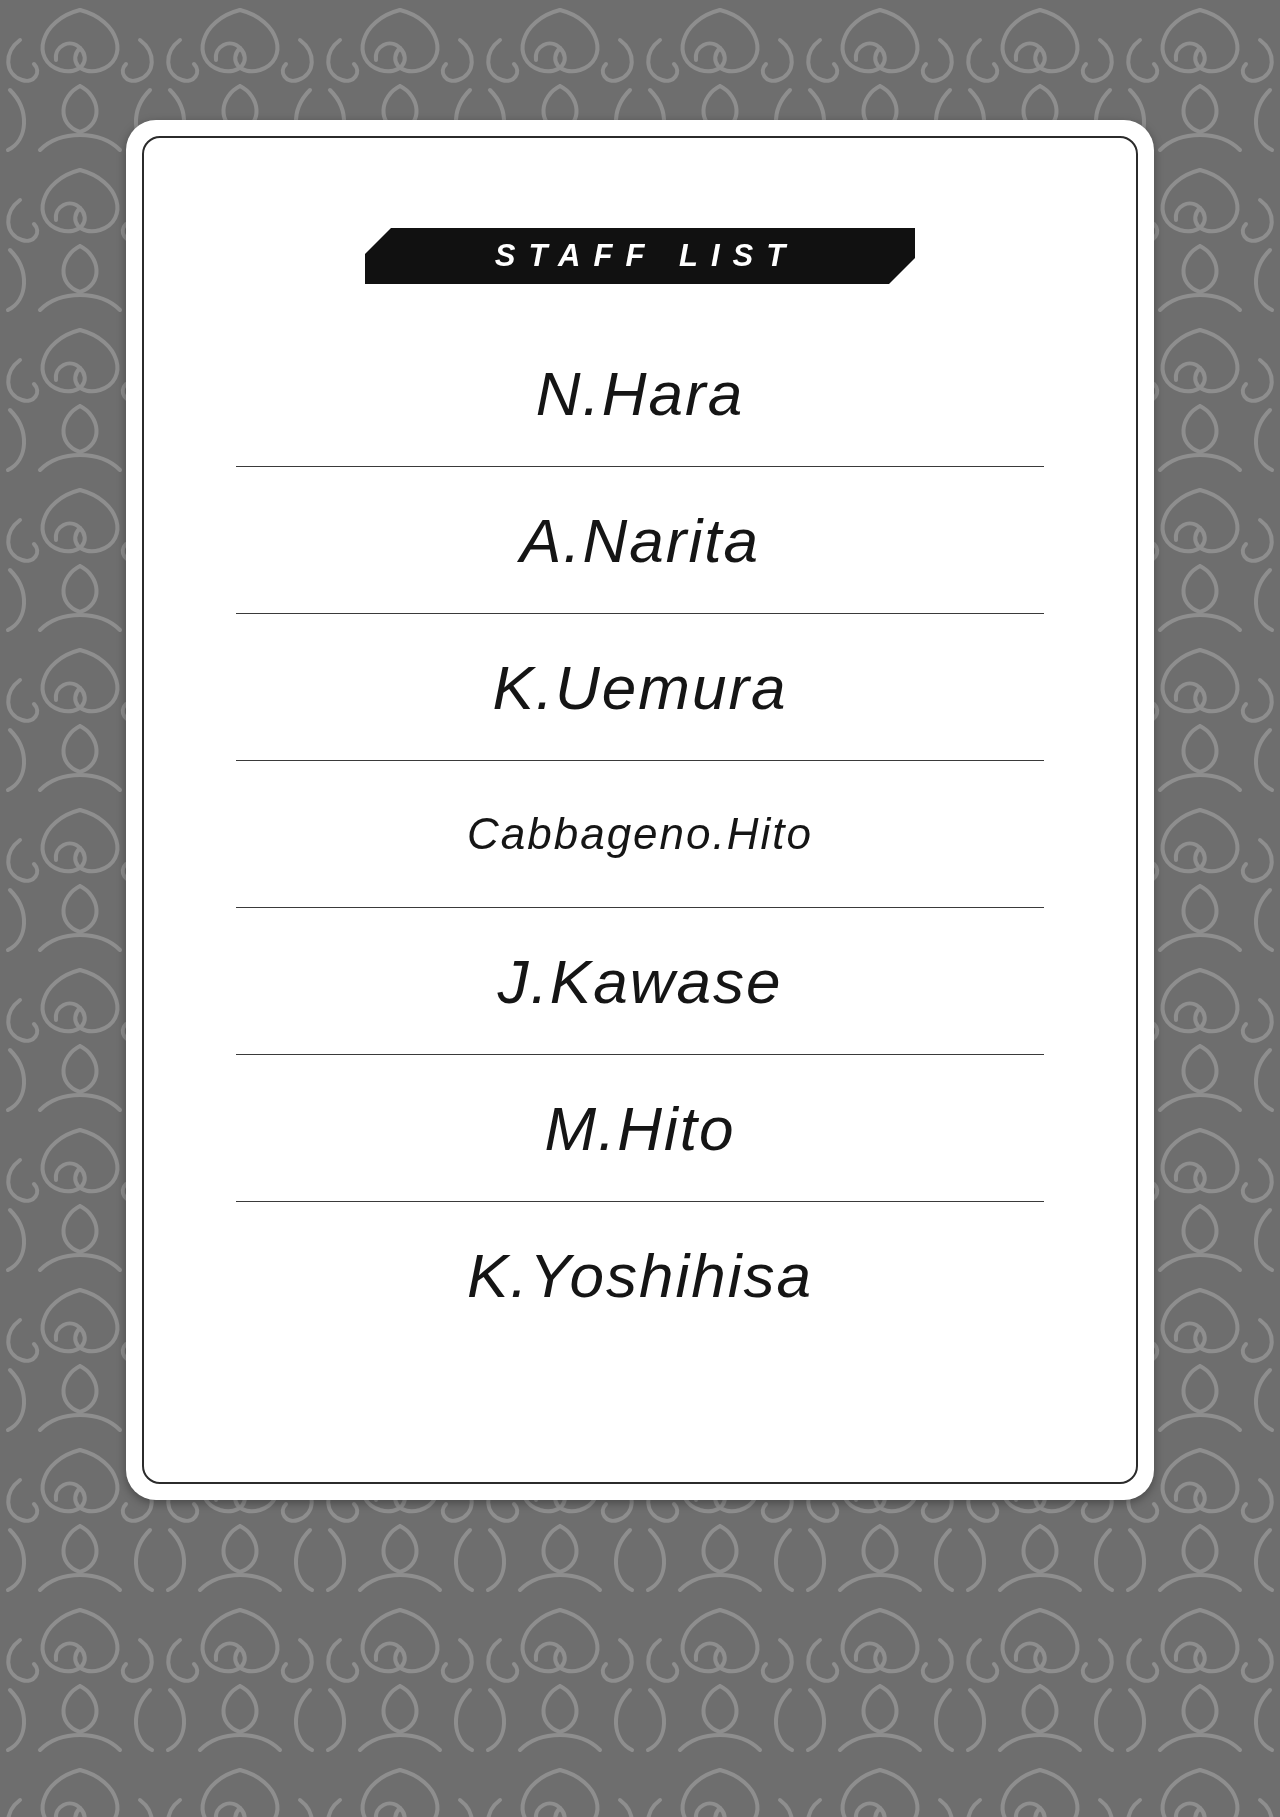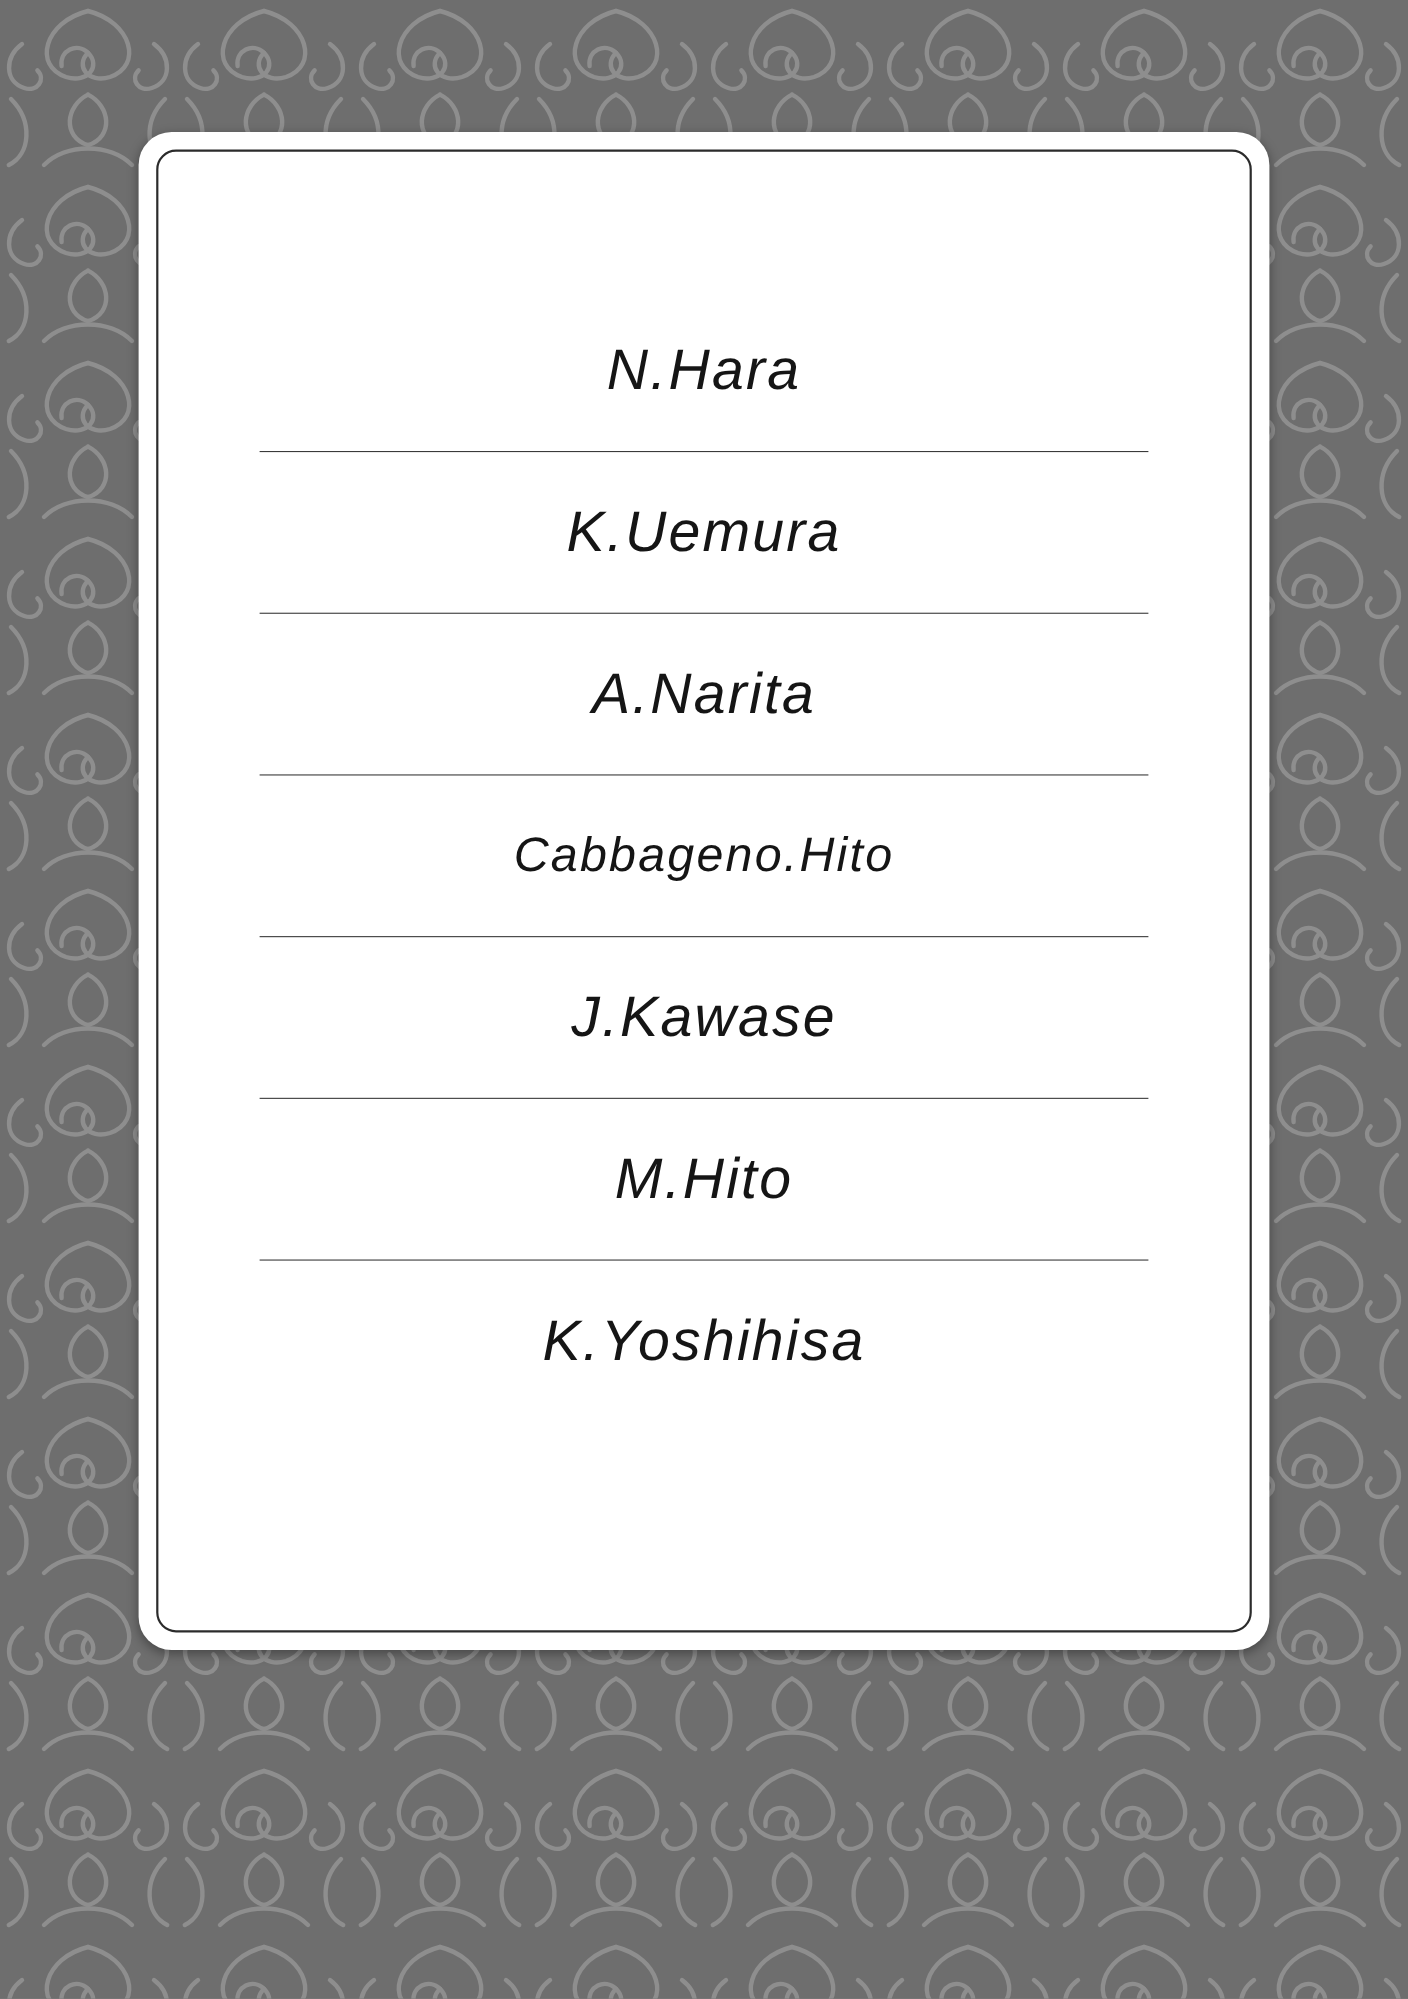--- a/index.html
+++ b/index.html
@@ -152,6 +152,11 @@
 
     <div class="content">
 
+      <div class="banner-wrap">
+        <div class="banner">
+          <span class="banner-text">STAFF LIST</span>
+        </div>
+      </div>
 
       <div class="staff-list">
         <div class="staff-row">

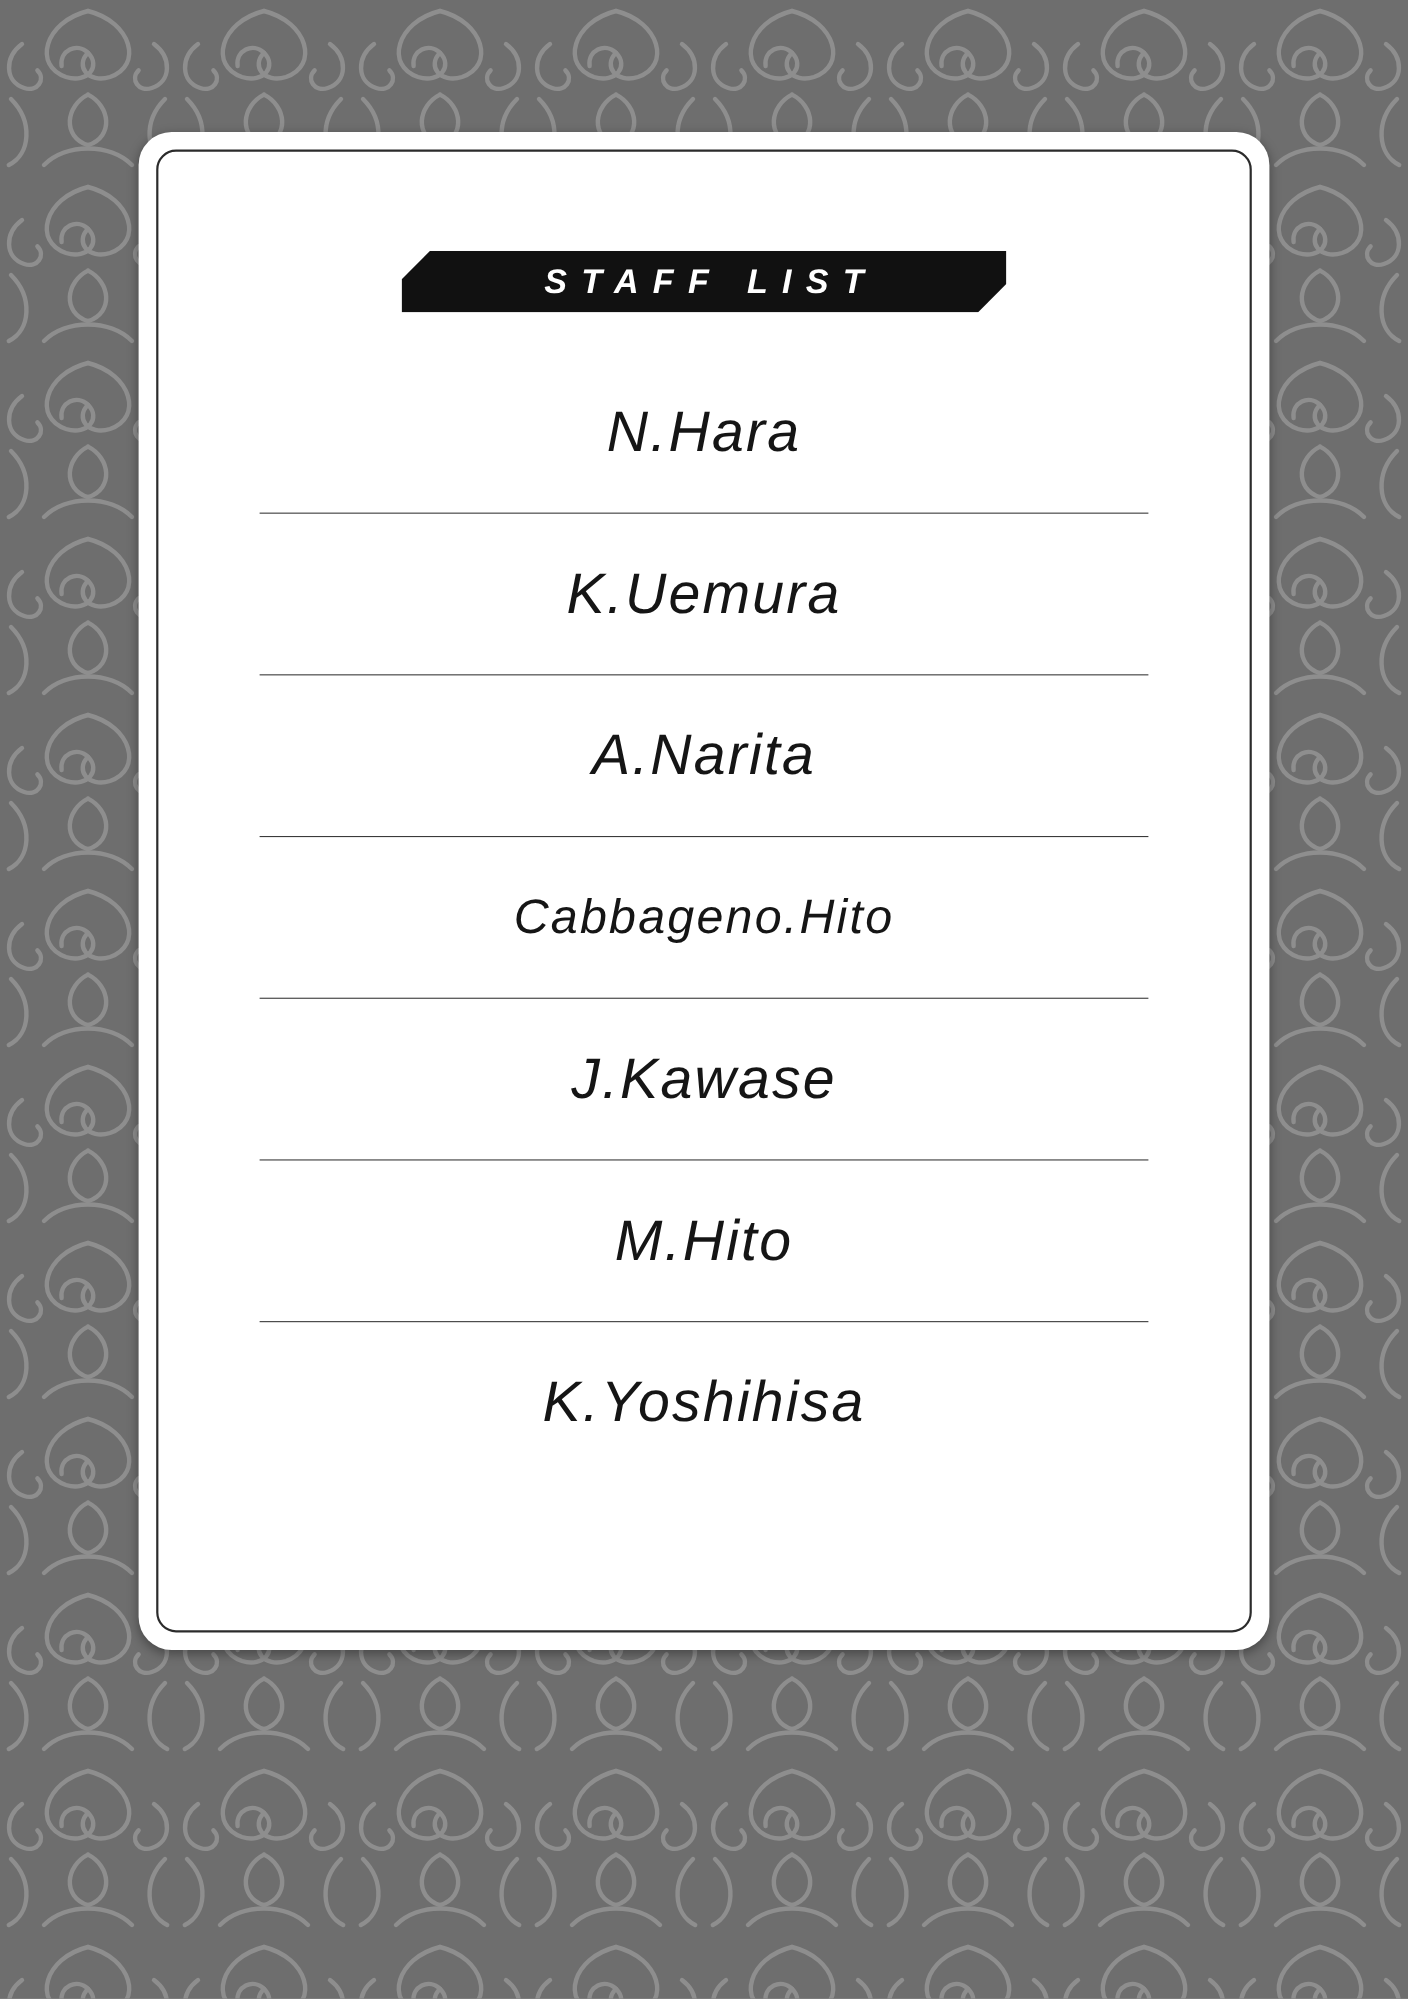--- a/index.html
+++ b/index.html
@@ -112,7 +112,7 @@
     font-family: "Liberation Sans", sans-serif;
     font-style: italic;
     font-weight: 300;
-    font-size: 52px;
+    font-size: 62px;
     letter-spacing: 2px;
     color: #151515;
     white-space: nowrap;

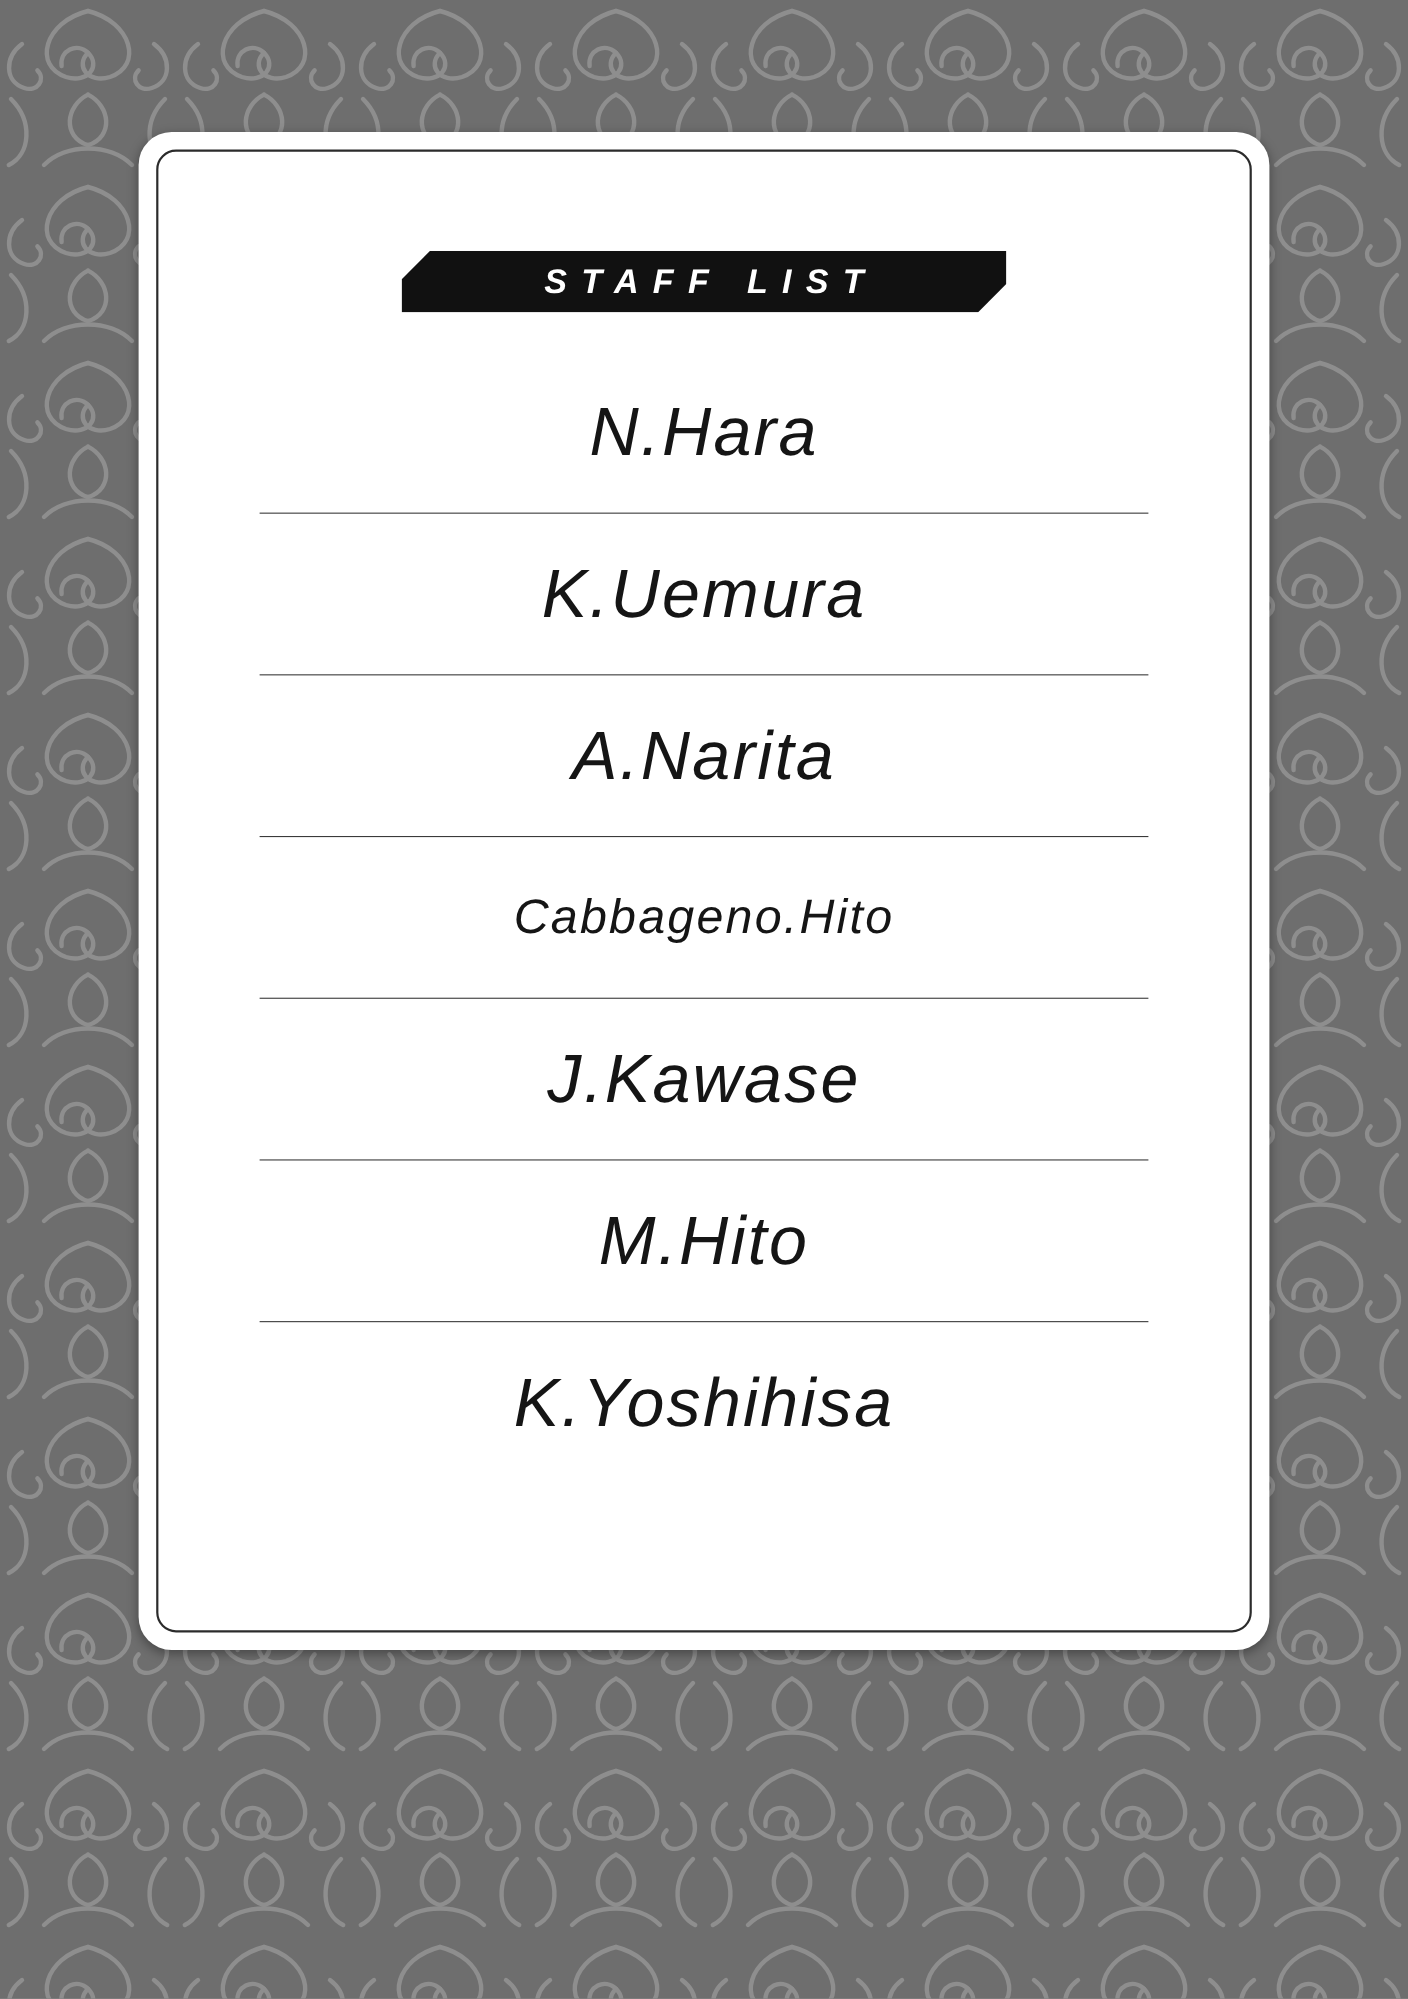--- a/index.html
+++ b/index.html
@@ -163,10 +163,10 @@
           <span class="staff-name">N.Hara</span>
         </div>
         <div class="staff-row">
-          <span class="staff-name">K.Uemura</span>
+          <span class="staff-name">A.Narita</span>
         </div>
         <div class="staff-row">
-          <span class="staff-name">A.Narita</span>
+          <span class="staff-name">K.Uemura</span>
         </div>
         <div class="staff-row">
           <span class="staff-name small">Cabbageno.Hito</span>

